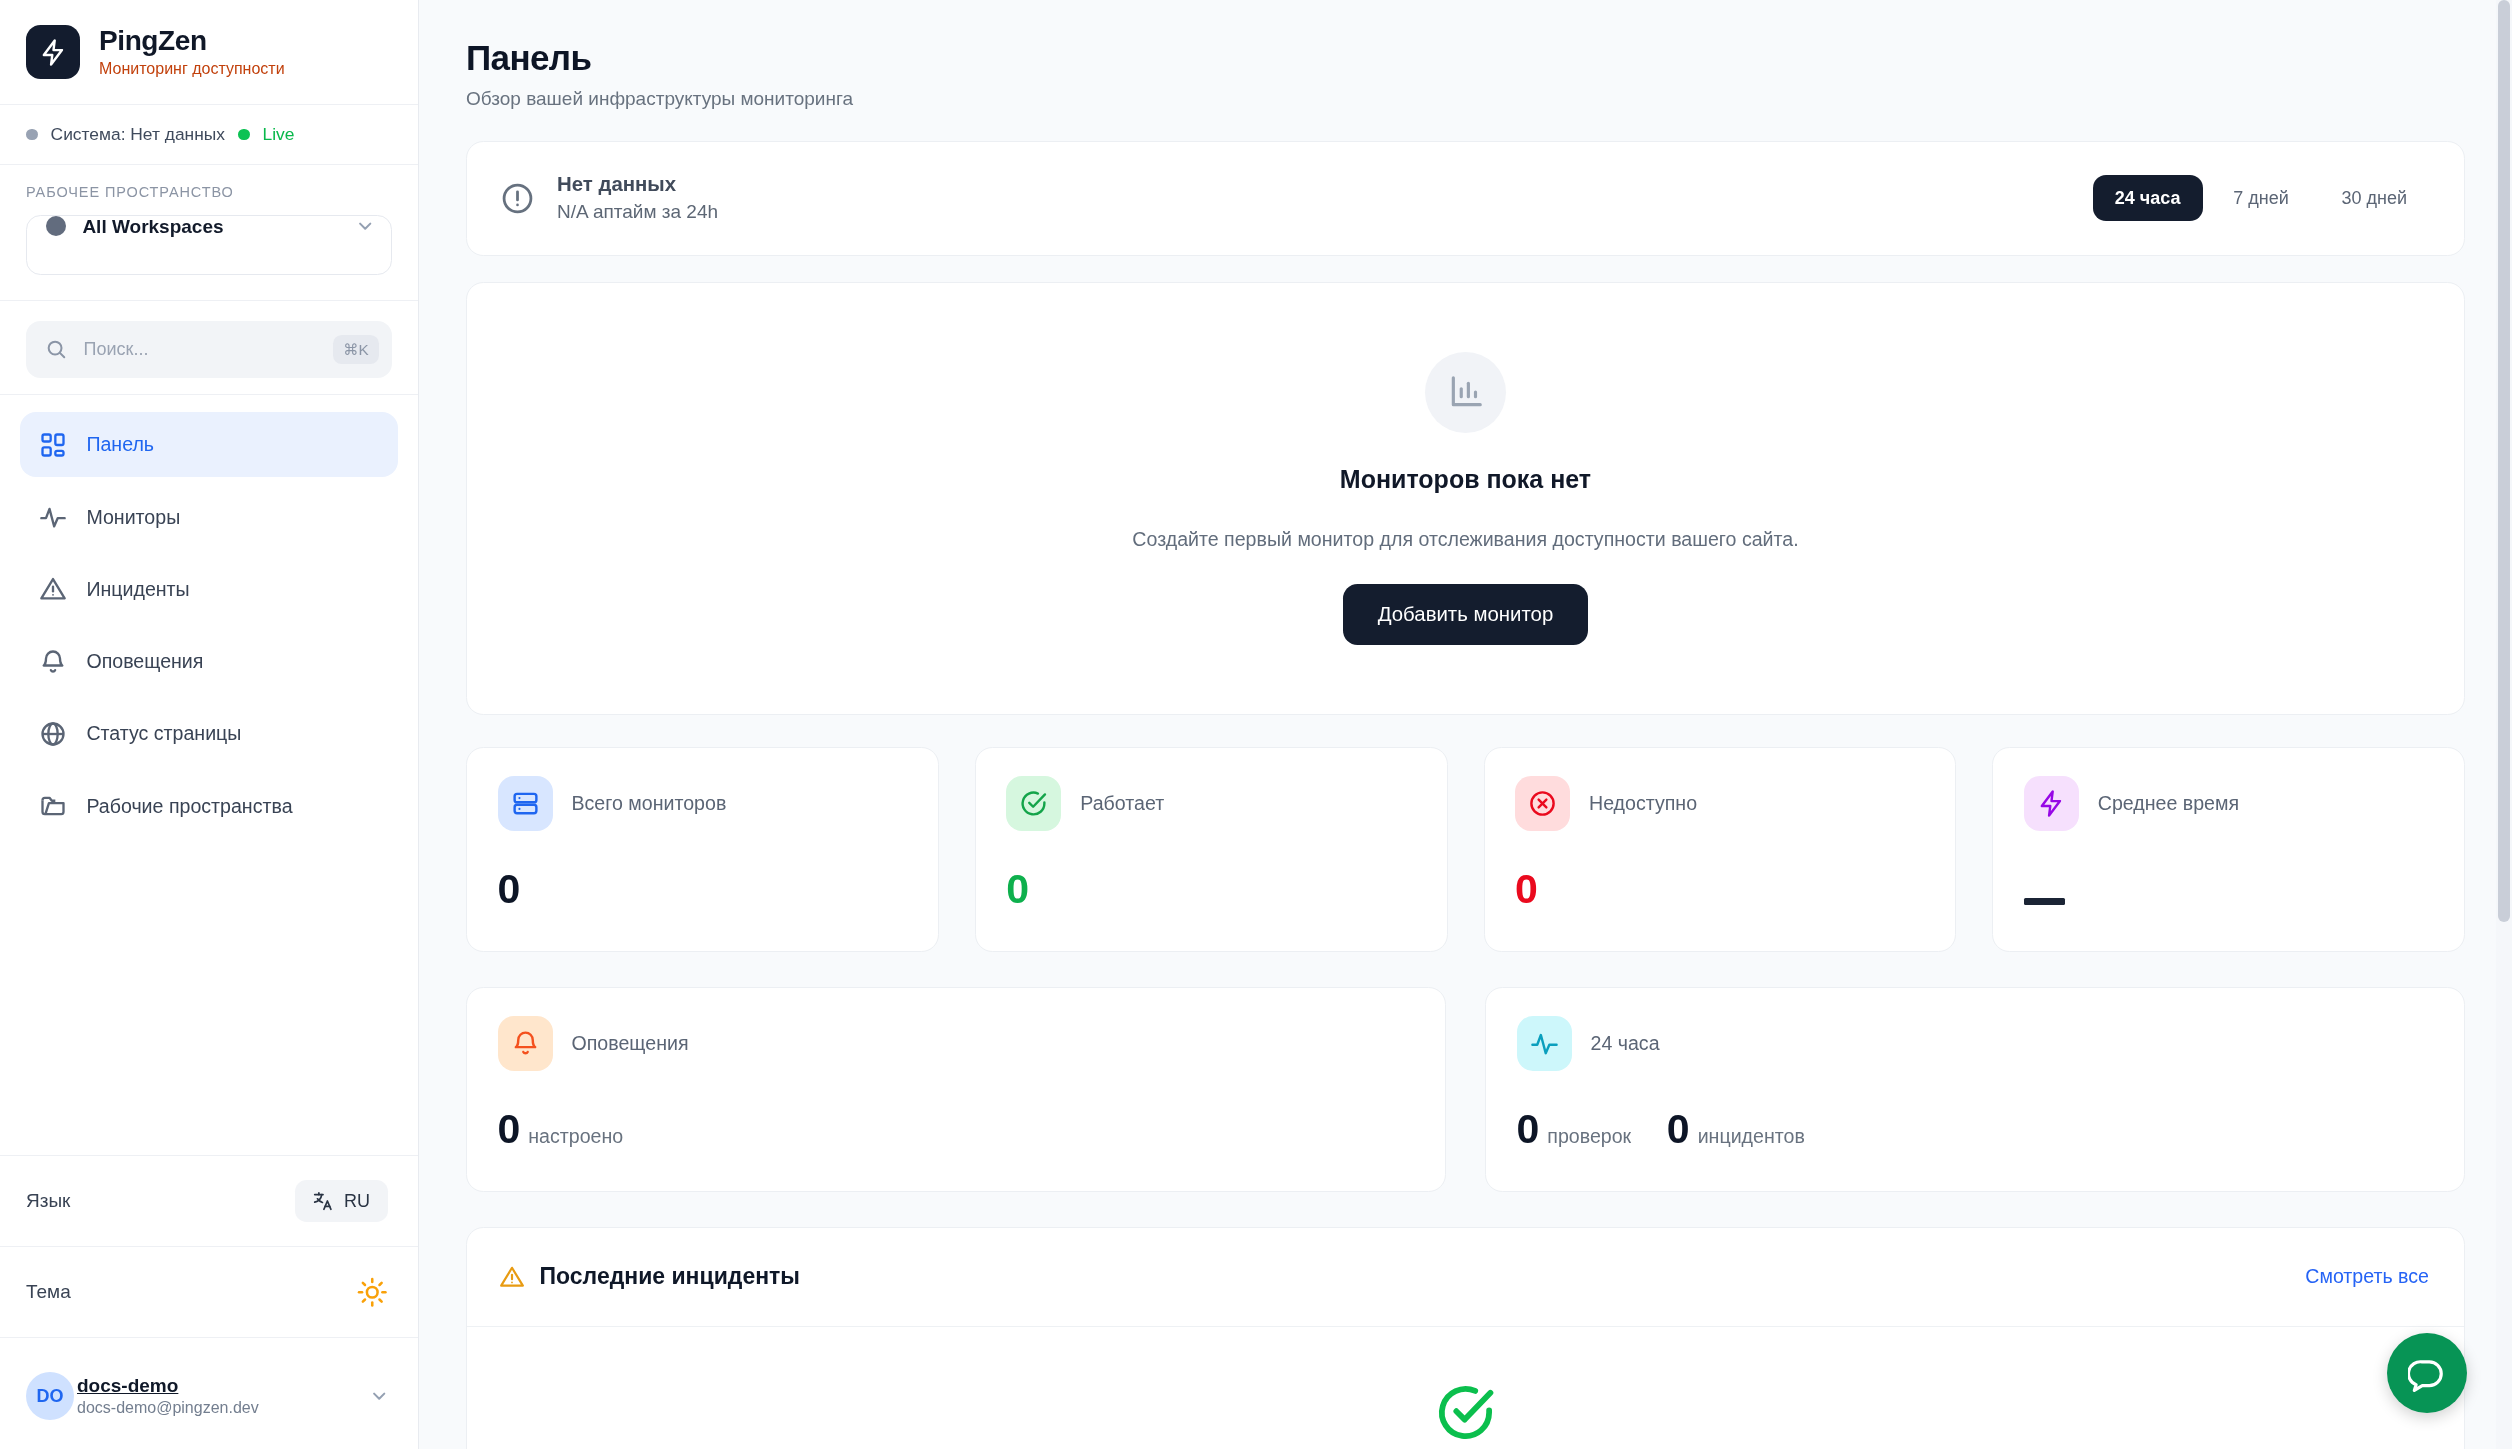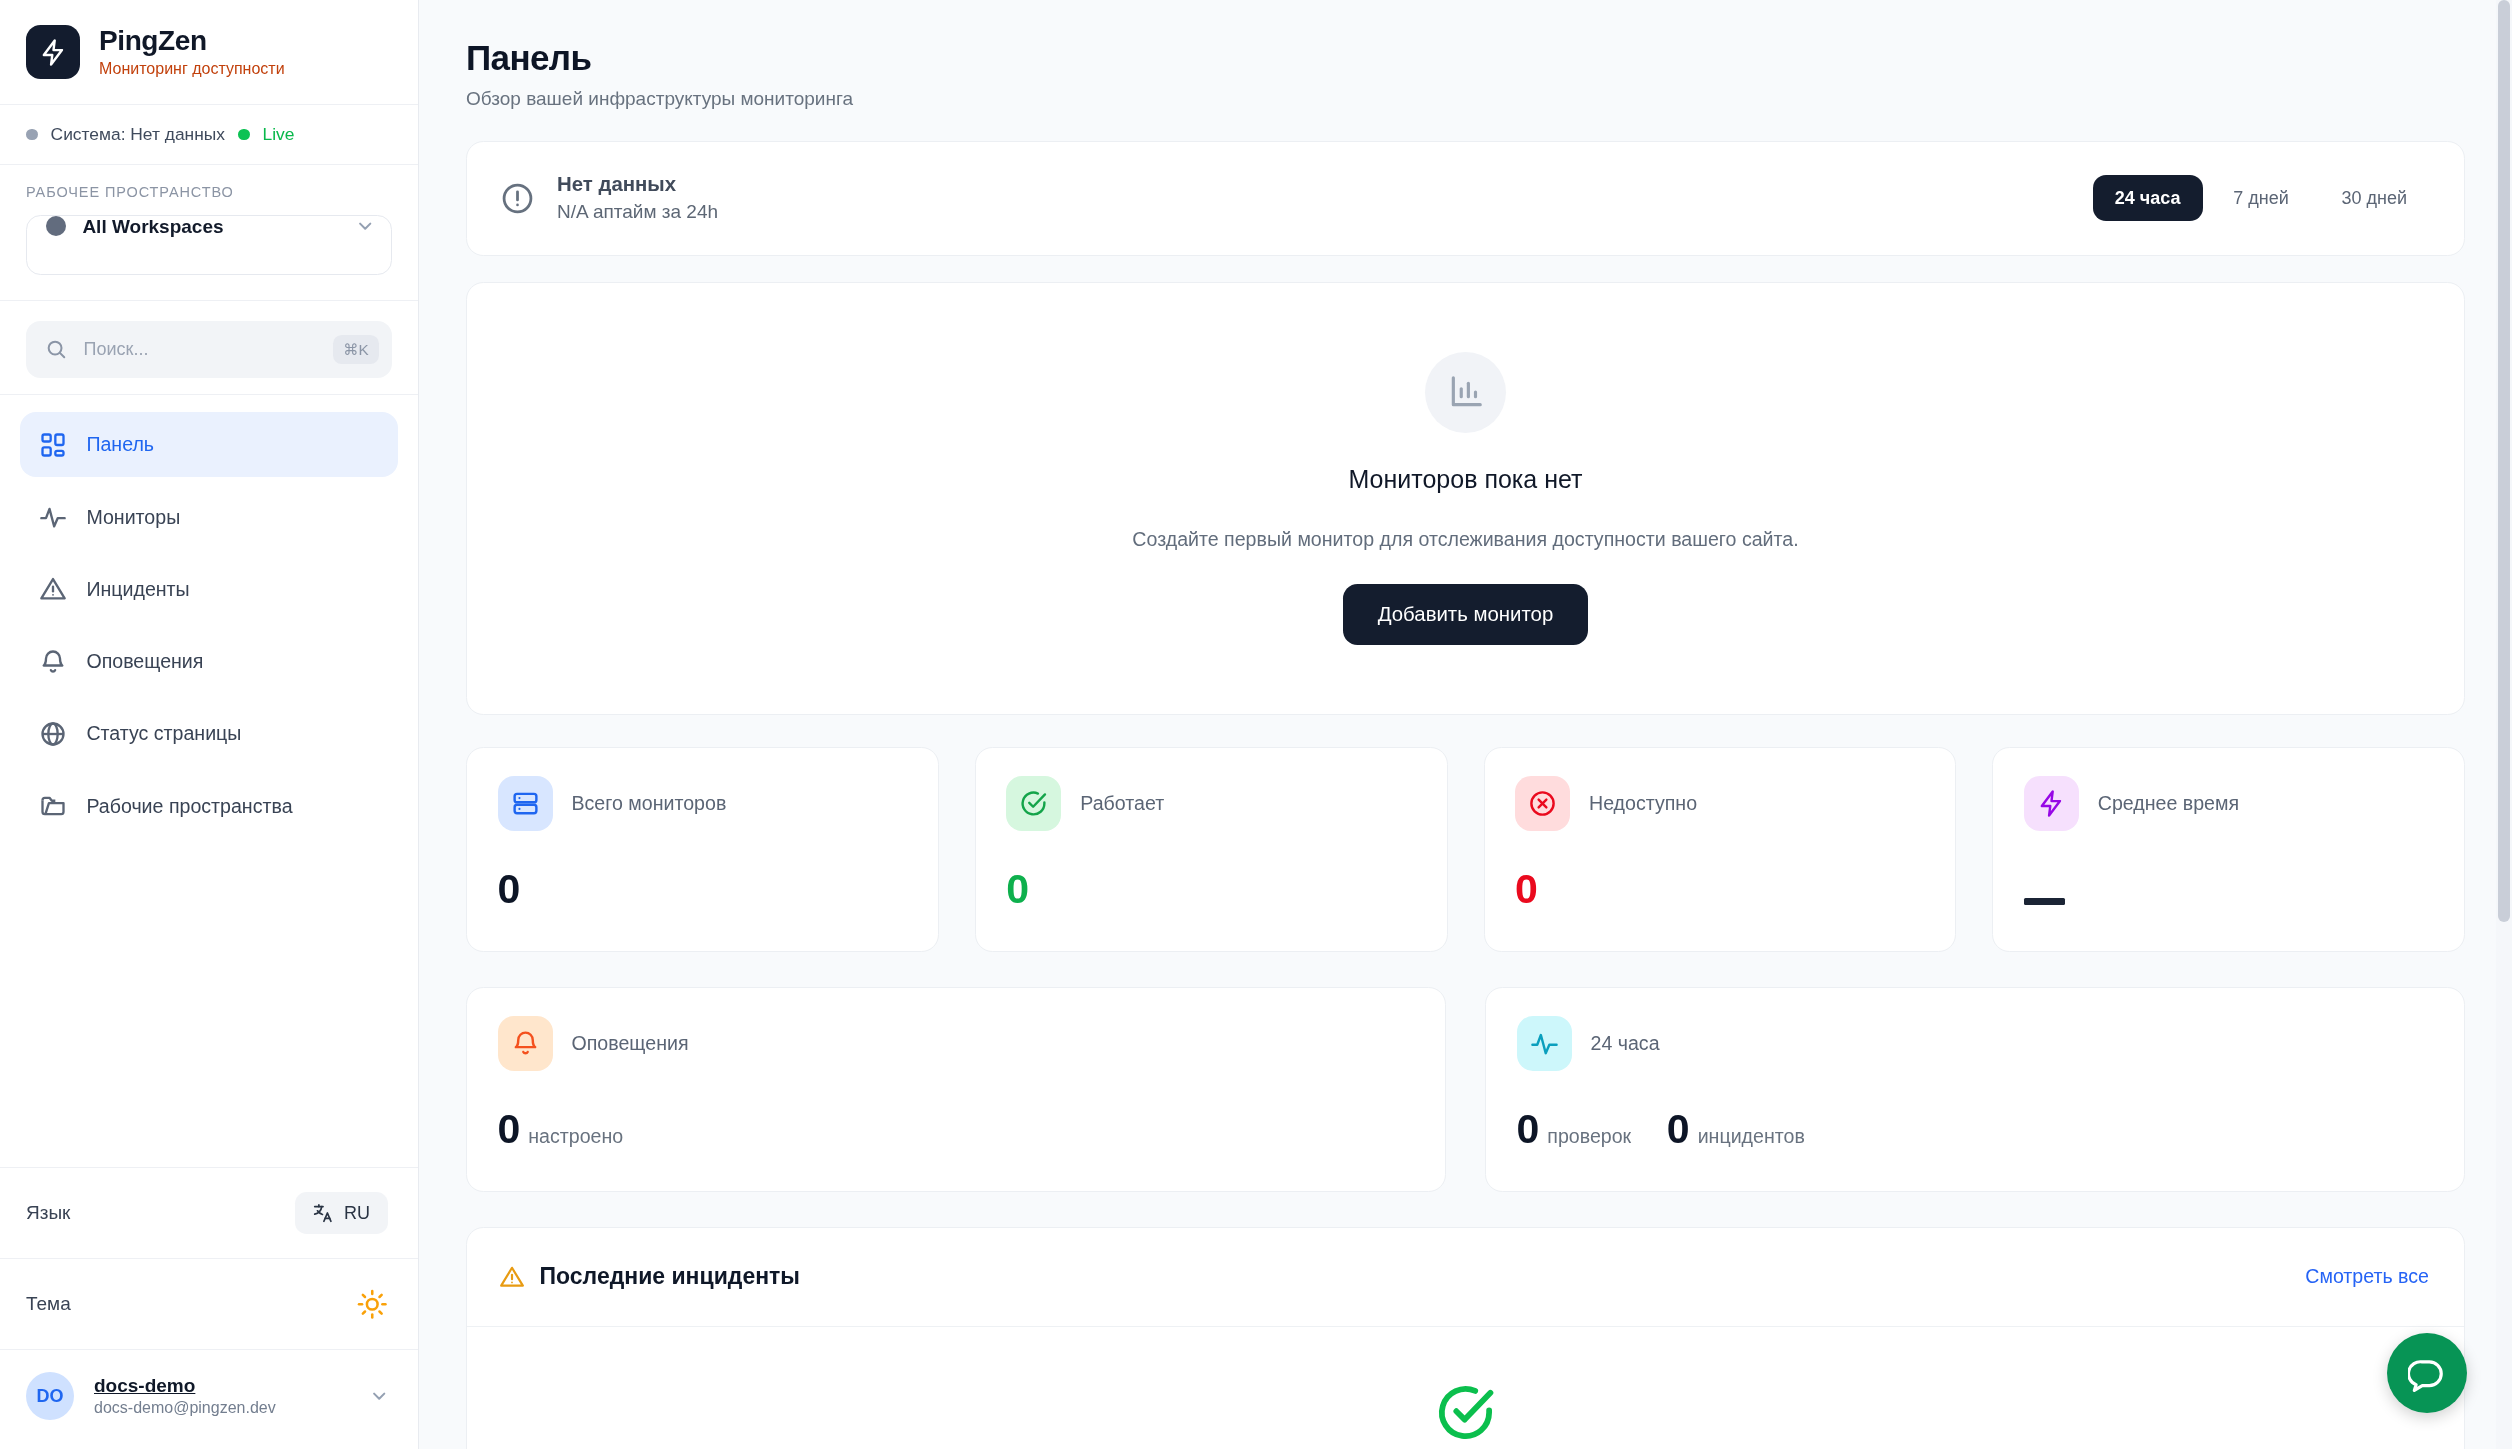--- a/index.html
+++ b/index.html
@@ -156,7 +156,7 @@
     display: flex; align-items: center; justify-content: center; margin-bottom: 32px;
   }
   .empty-ico-wrap svg { width: 38px; height: 38px; color: #9aa4b2; }
-  .empty-title { font-size: 25px; font-weight: 400; color: #101828; margin-bottom: 34px; }
+  .empty-title { font-size: 25px; font-weight: 700; color: #101828; margin-bottom: 34px; }
   .empty-sub { font-size: 19.6px; color: #626d7c; margin-bottom: 33px; }
   .btn-primary {
     background: #141d2e; color: #fff; border: 0; border-radius: 14.5px;

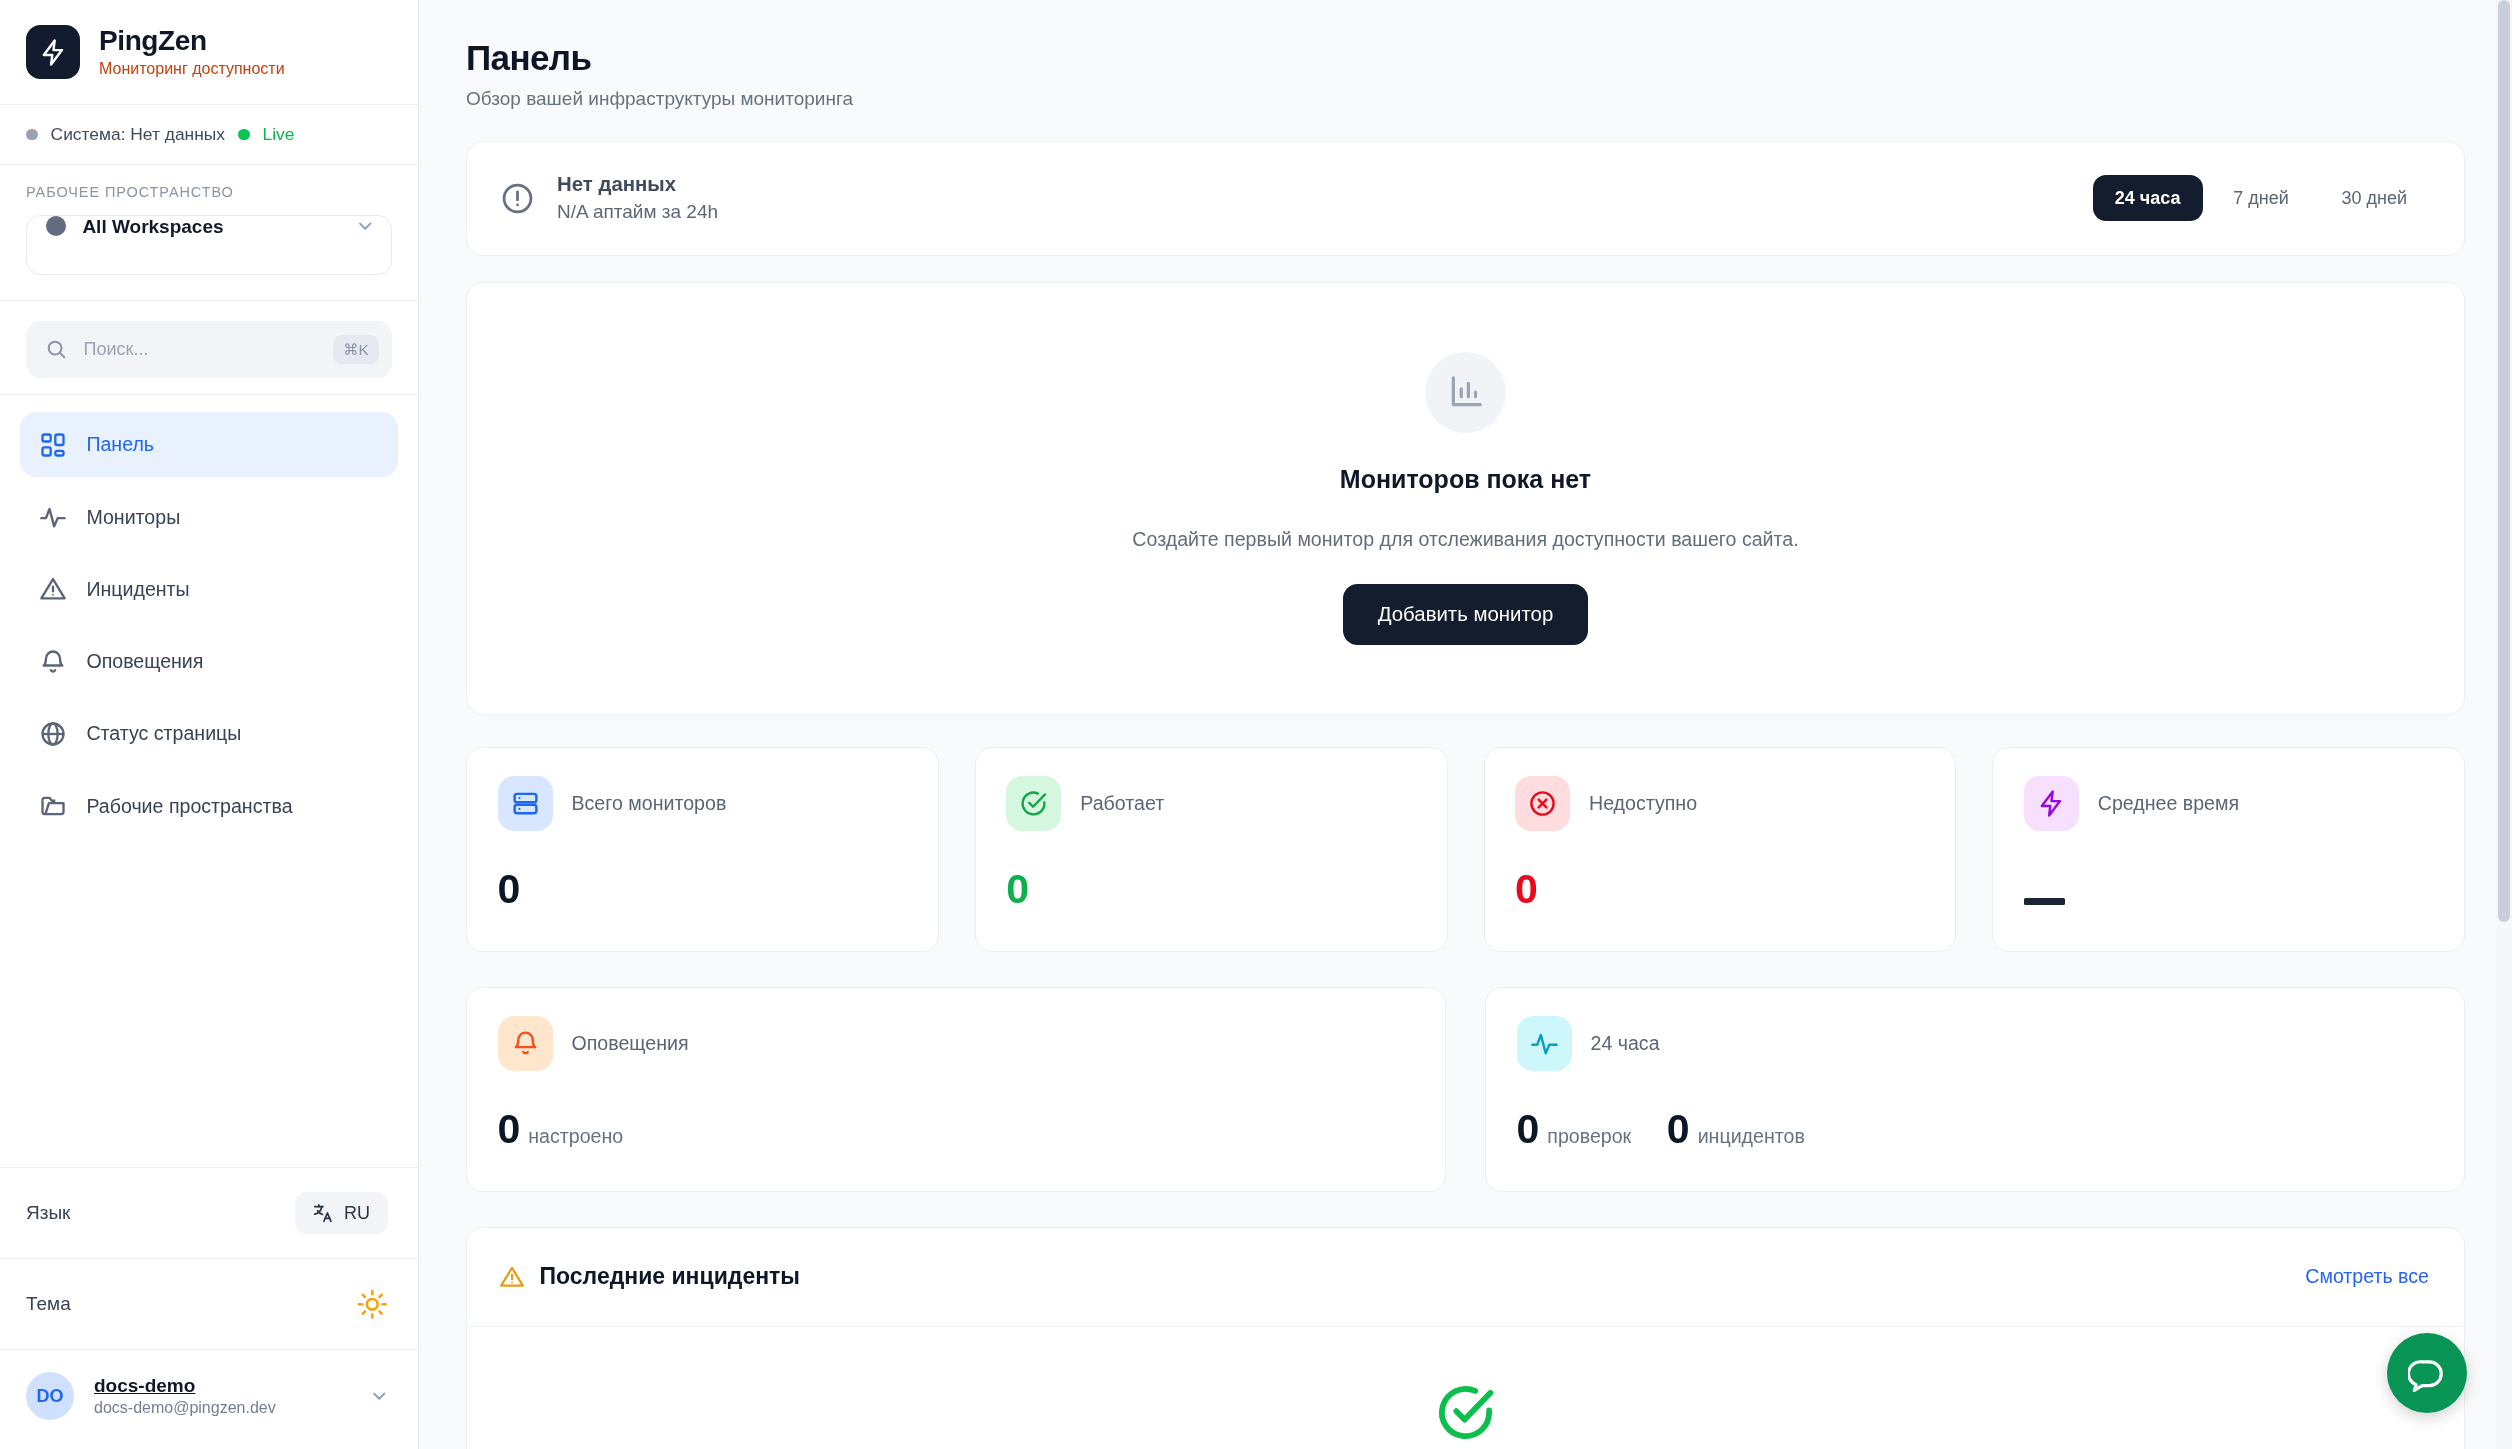--- a/index.html
+++ b/index.html
@@ -107,8 +107,8 @@
   .sun { width: 30.5px; height: 30.5px; color: #f9a109; }
 
   .user-row {
-    display: flex; align-items: center; gap: 20px;
-    padding: 22px 29px 29px 26px; border-top: 1.5px solid #eef0f4;
+    display: flex; align-items: center; gap: 3px;
+    padding: 34px 29px 29px 26px; border-top: 1.5px solid #eef0f4;
   }
   .avatar {
     width: 48px; height: 48px; flex:0 0 48px; border-radius: 50%;

